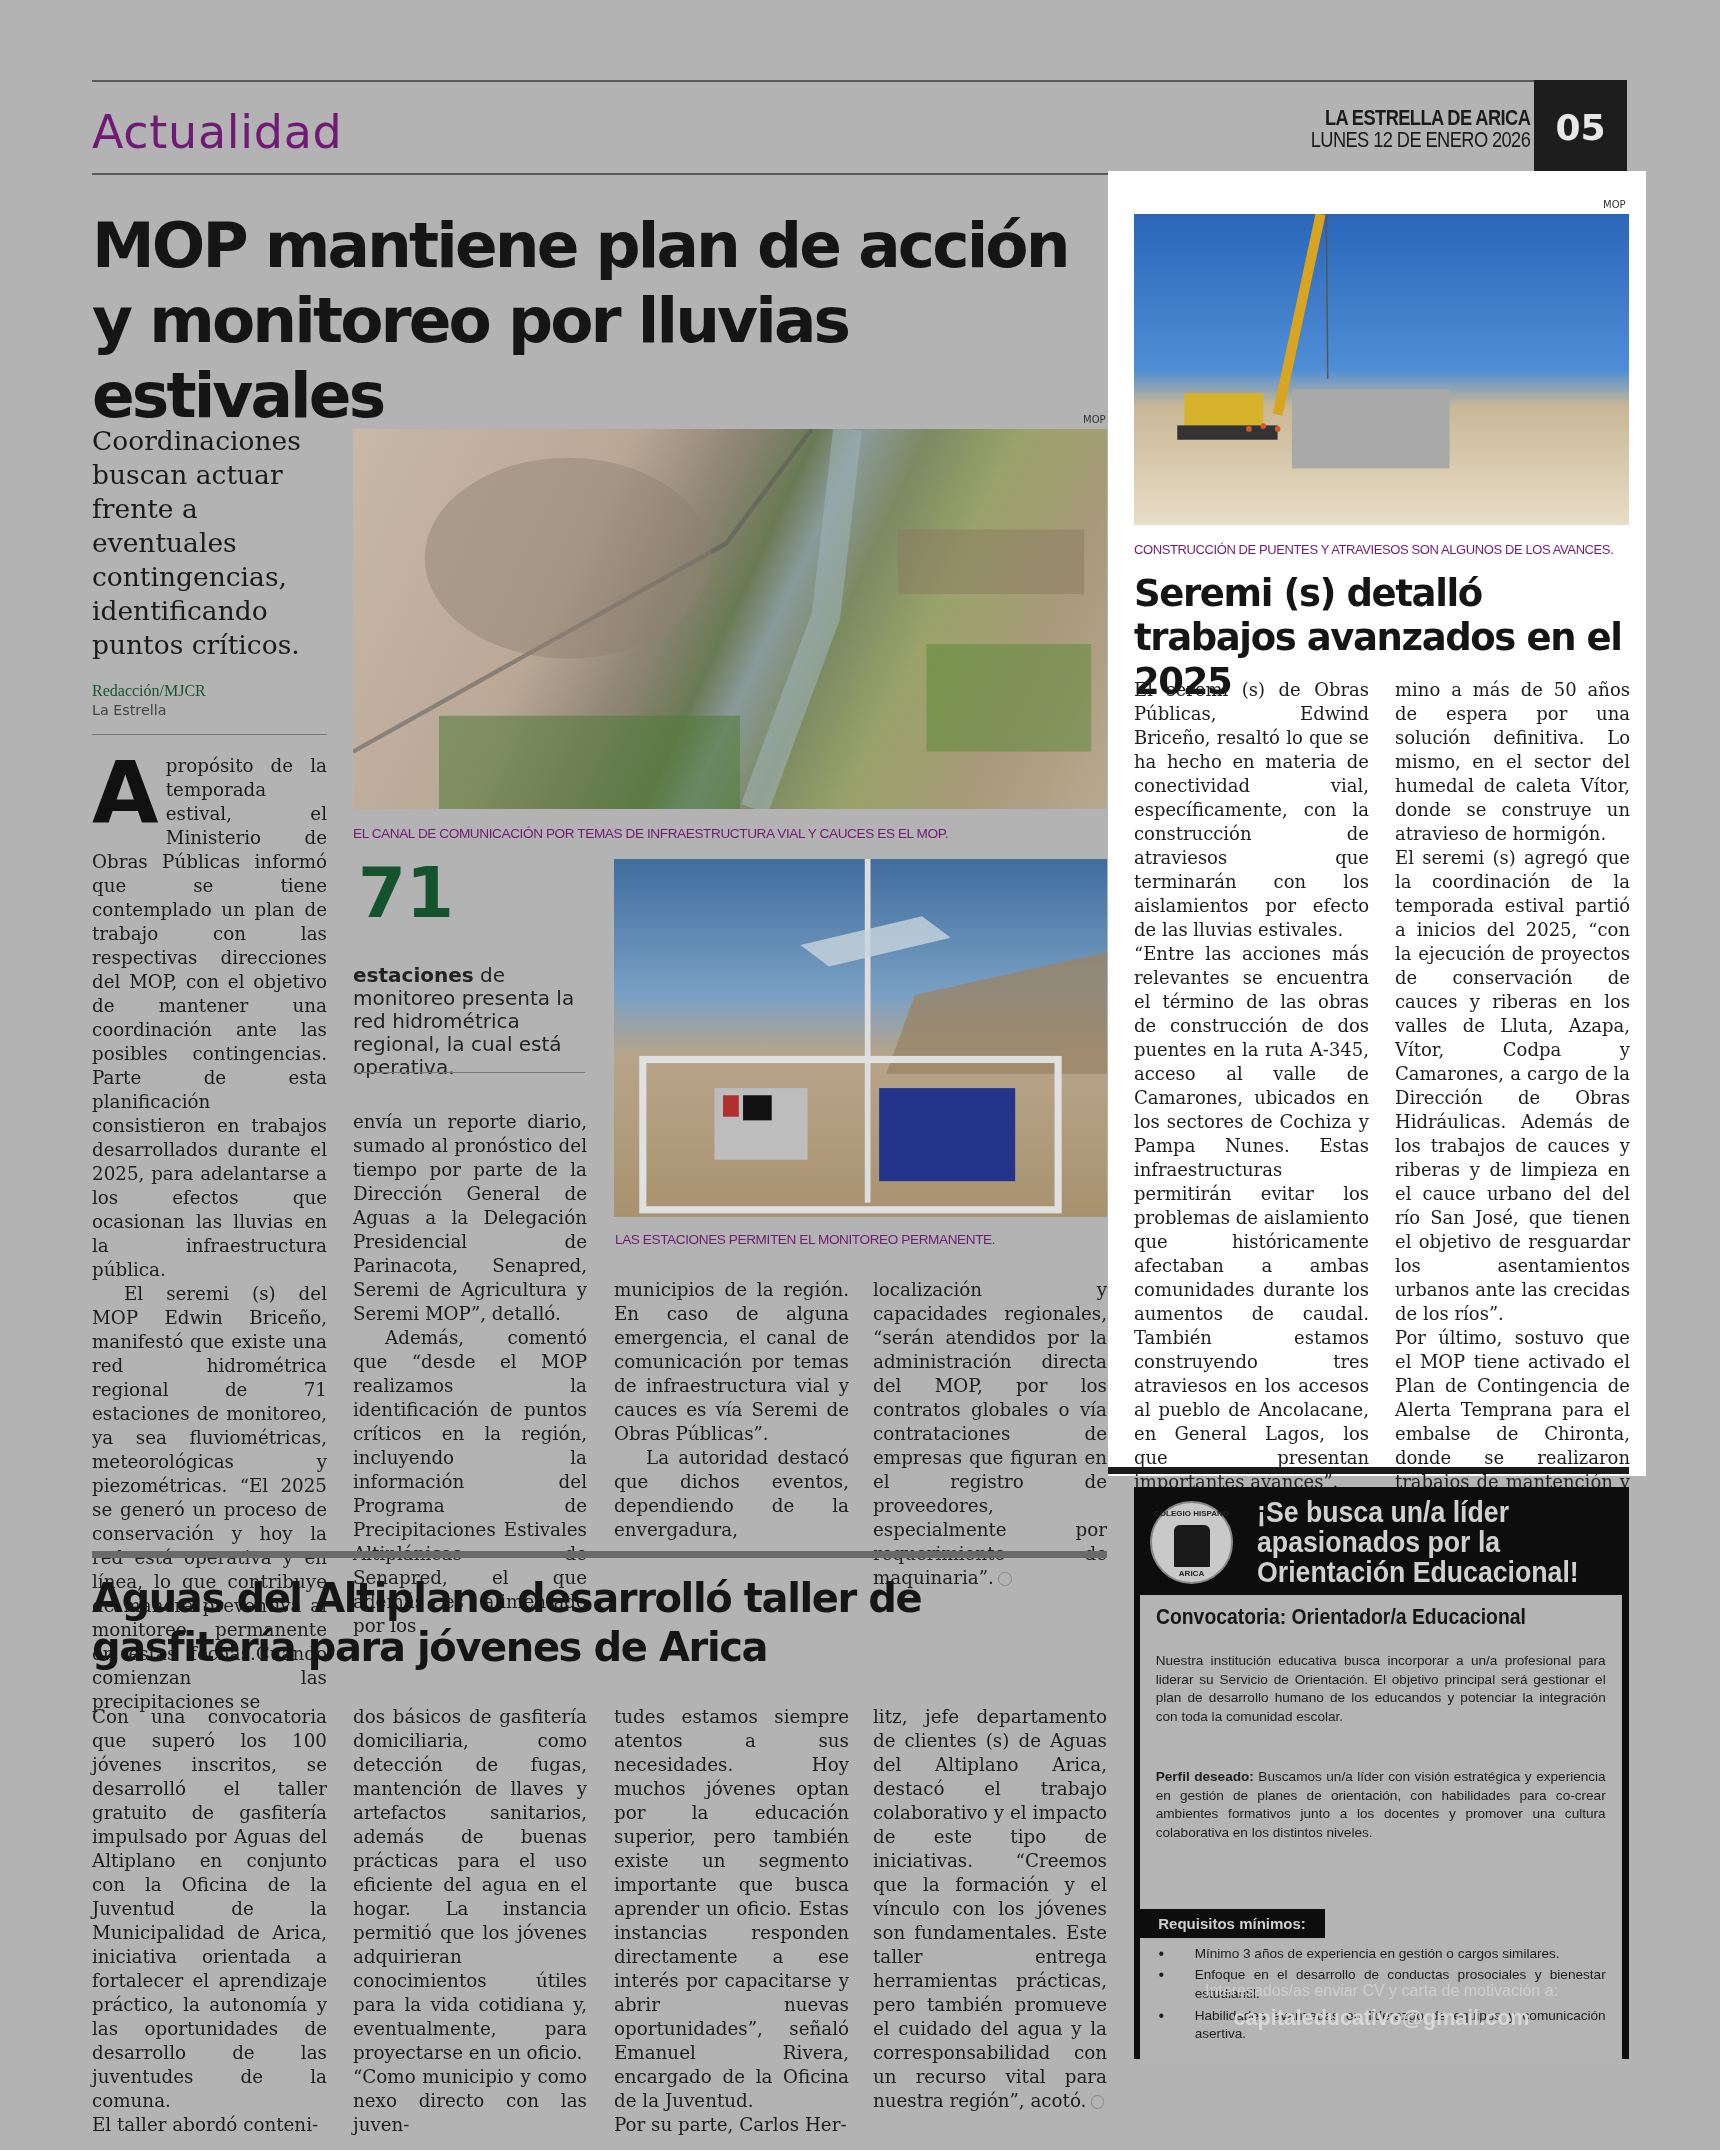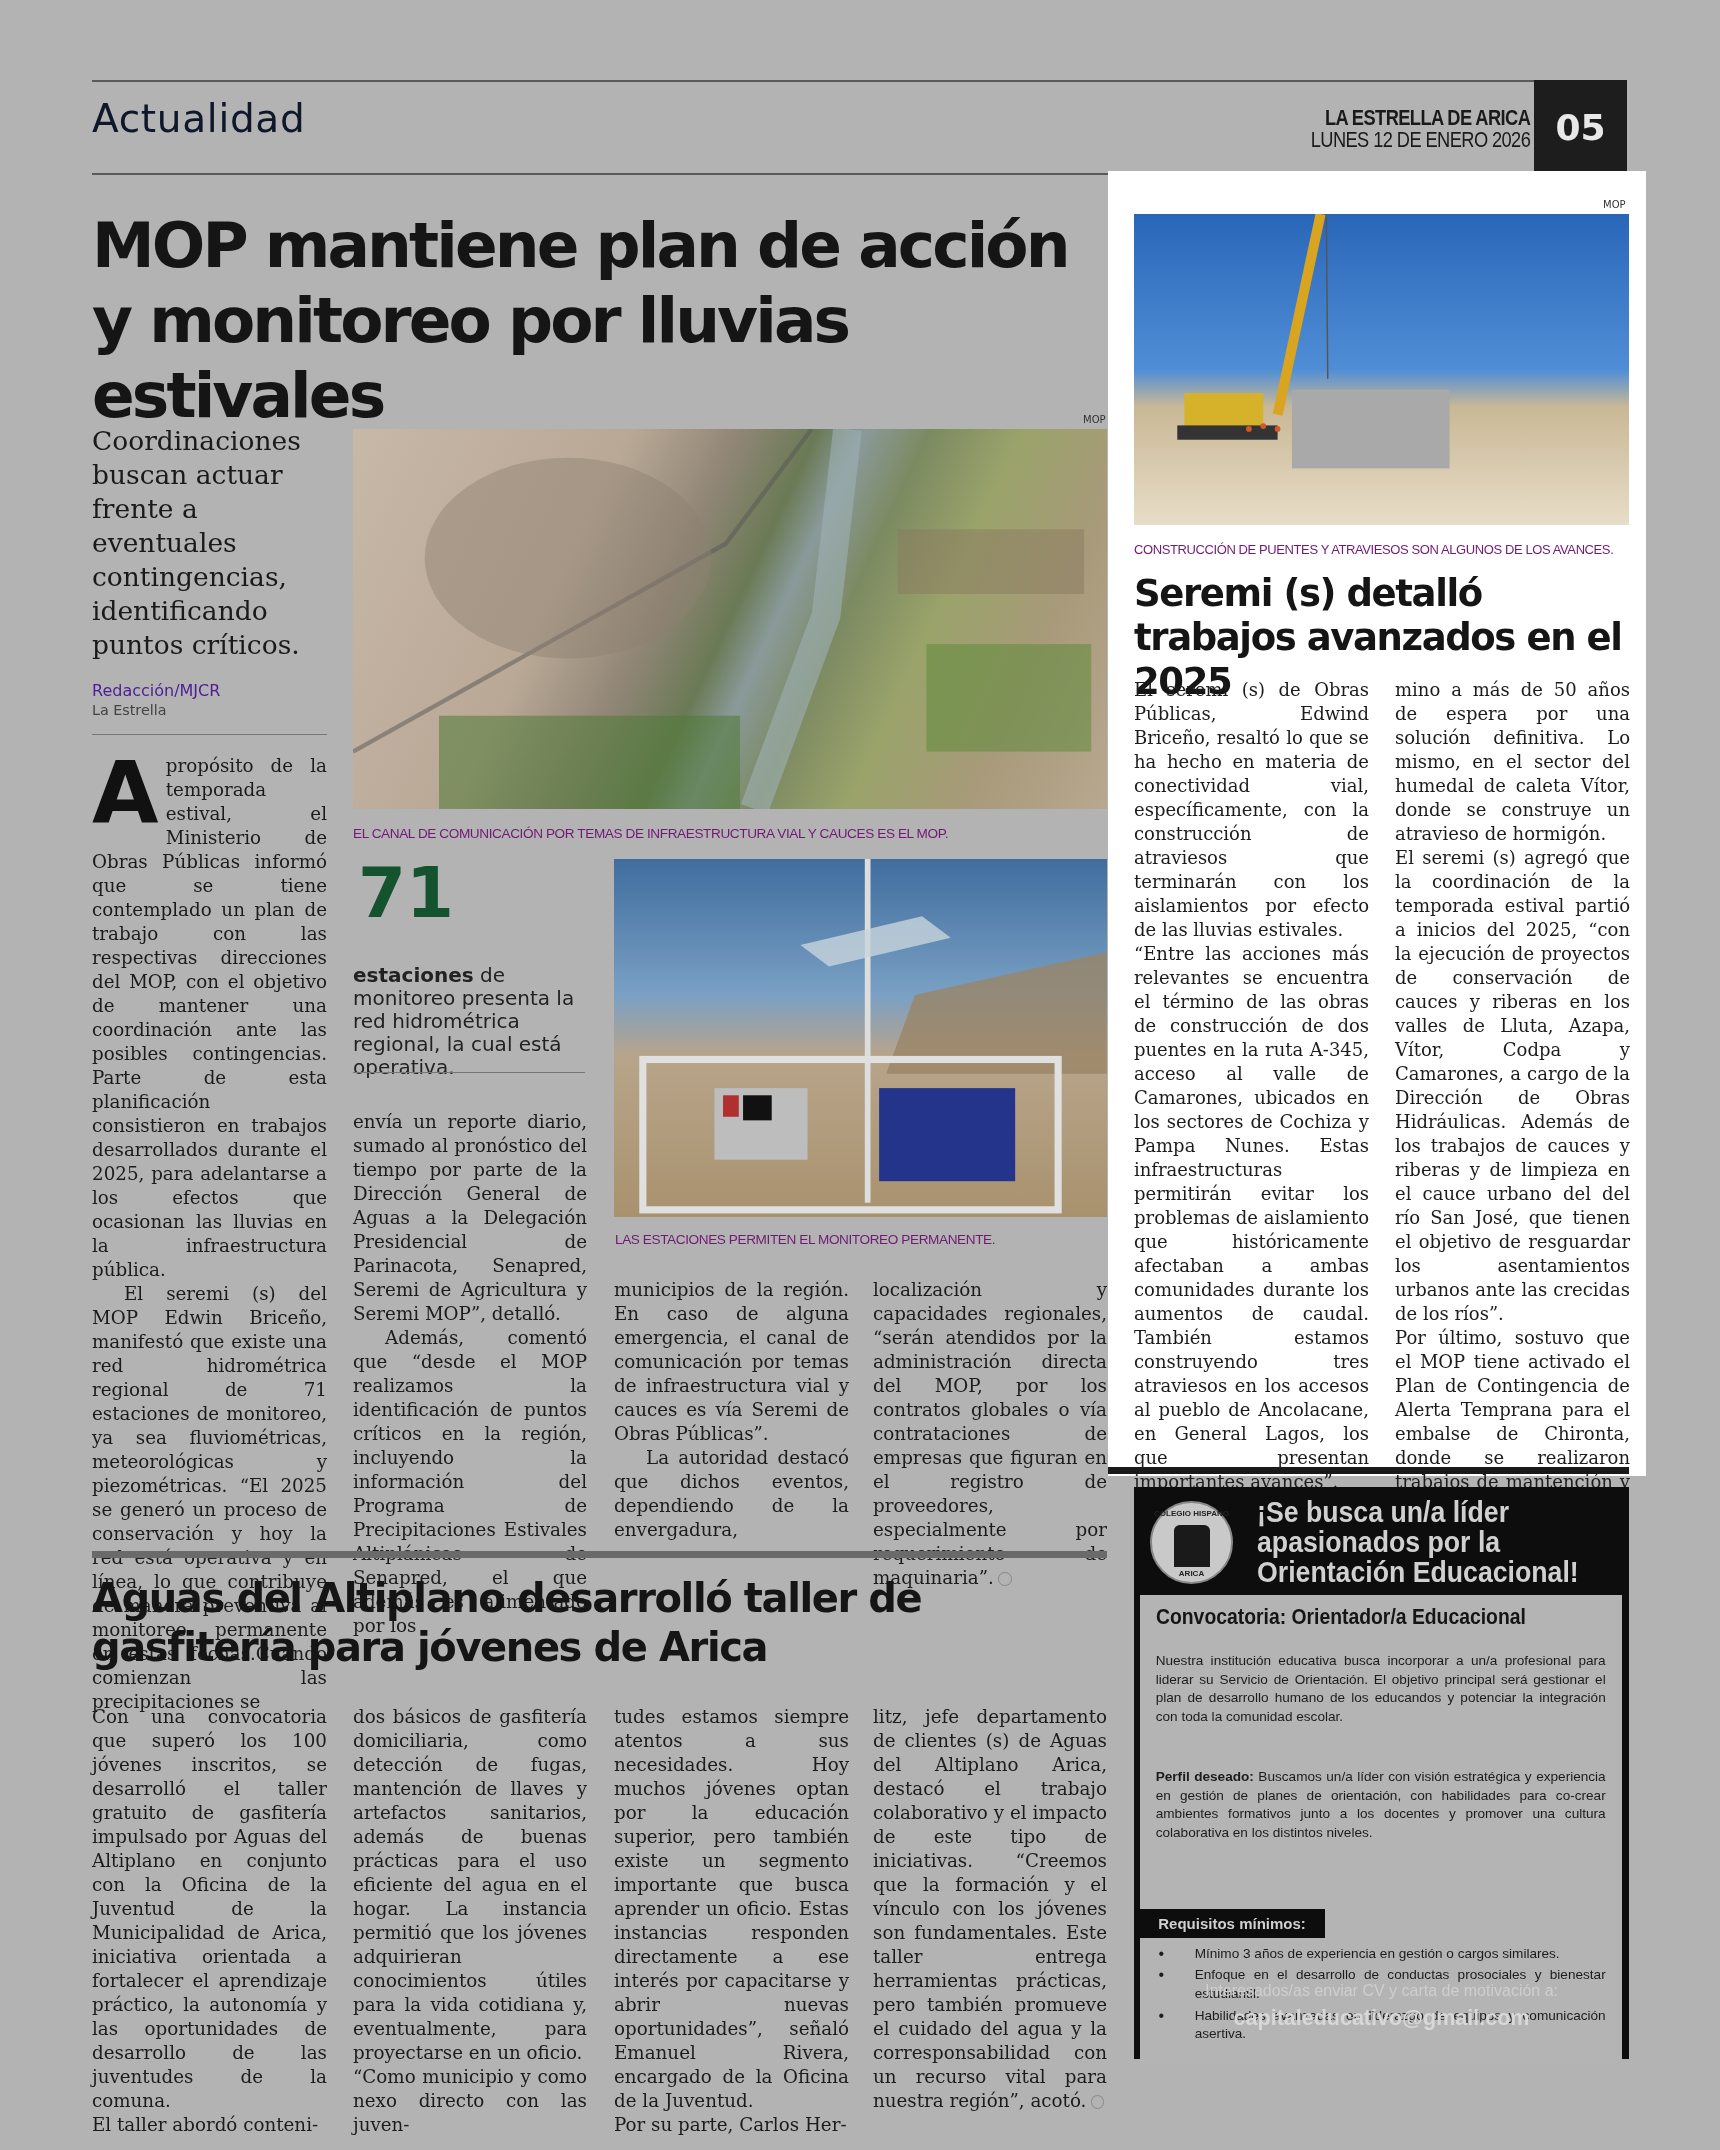--- a/index.html
+++ b/index.html
@@ -6,7 +6,7 @@
   body { width:1721px; height:2151px; background:#b3b3b3; position:relative; overflow:hidden; font-family:"DejaVu Serif", serif; color:#1a1a1a; }
   .abs { position:absolute; }
   .rule { position:absolute; height:2.2px; background:#5a5a5a; }
-  .section { left:92px; top:96px; font-family:"DejaVu Sans", sans-serif; font-size:39px; color:#0f172a; letter-spacing:0.7px; }
+  .section { left:92px; top:105px; font-family:"DejaVu Sans", sans-serif; font-size:46px; color:#701a75; letter-spacing:0.7px; }
   .masthead { right:191px; top:108px; text-align:right; font-family:"Liberation Sans", sans-serif; line-height:21.5px; }
   .masthead .paper { font-size:21.5px; font-weight:bold; letter-spacing:-0.7px; transform:scaleX(0.85); transform-origin:right; }
   .masthead .date { font-size:21.5px; letter-spacing:-0.7px; transform:scaleX(0.85); transform-origin:right; }

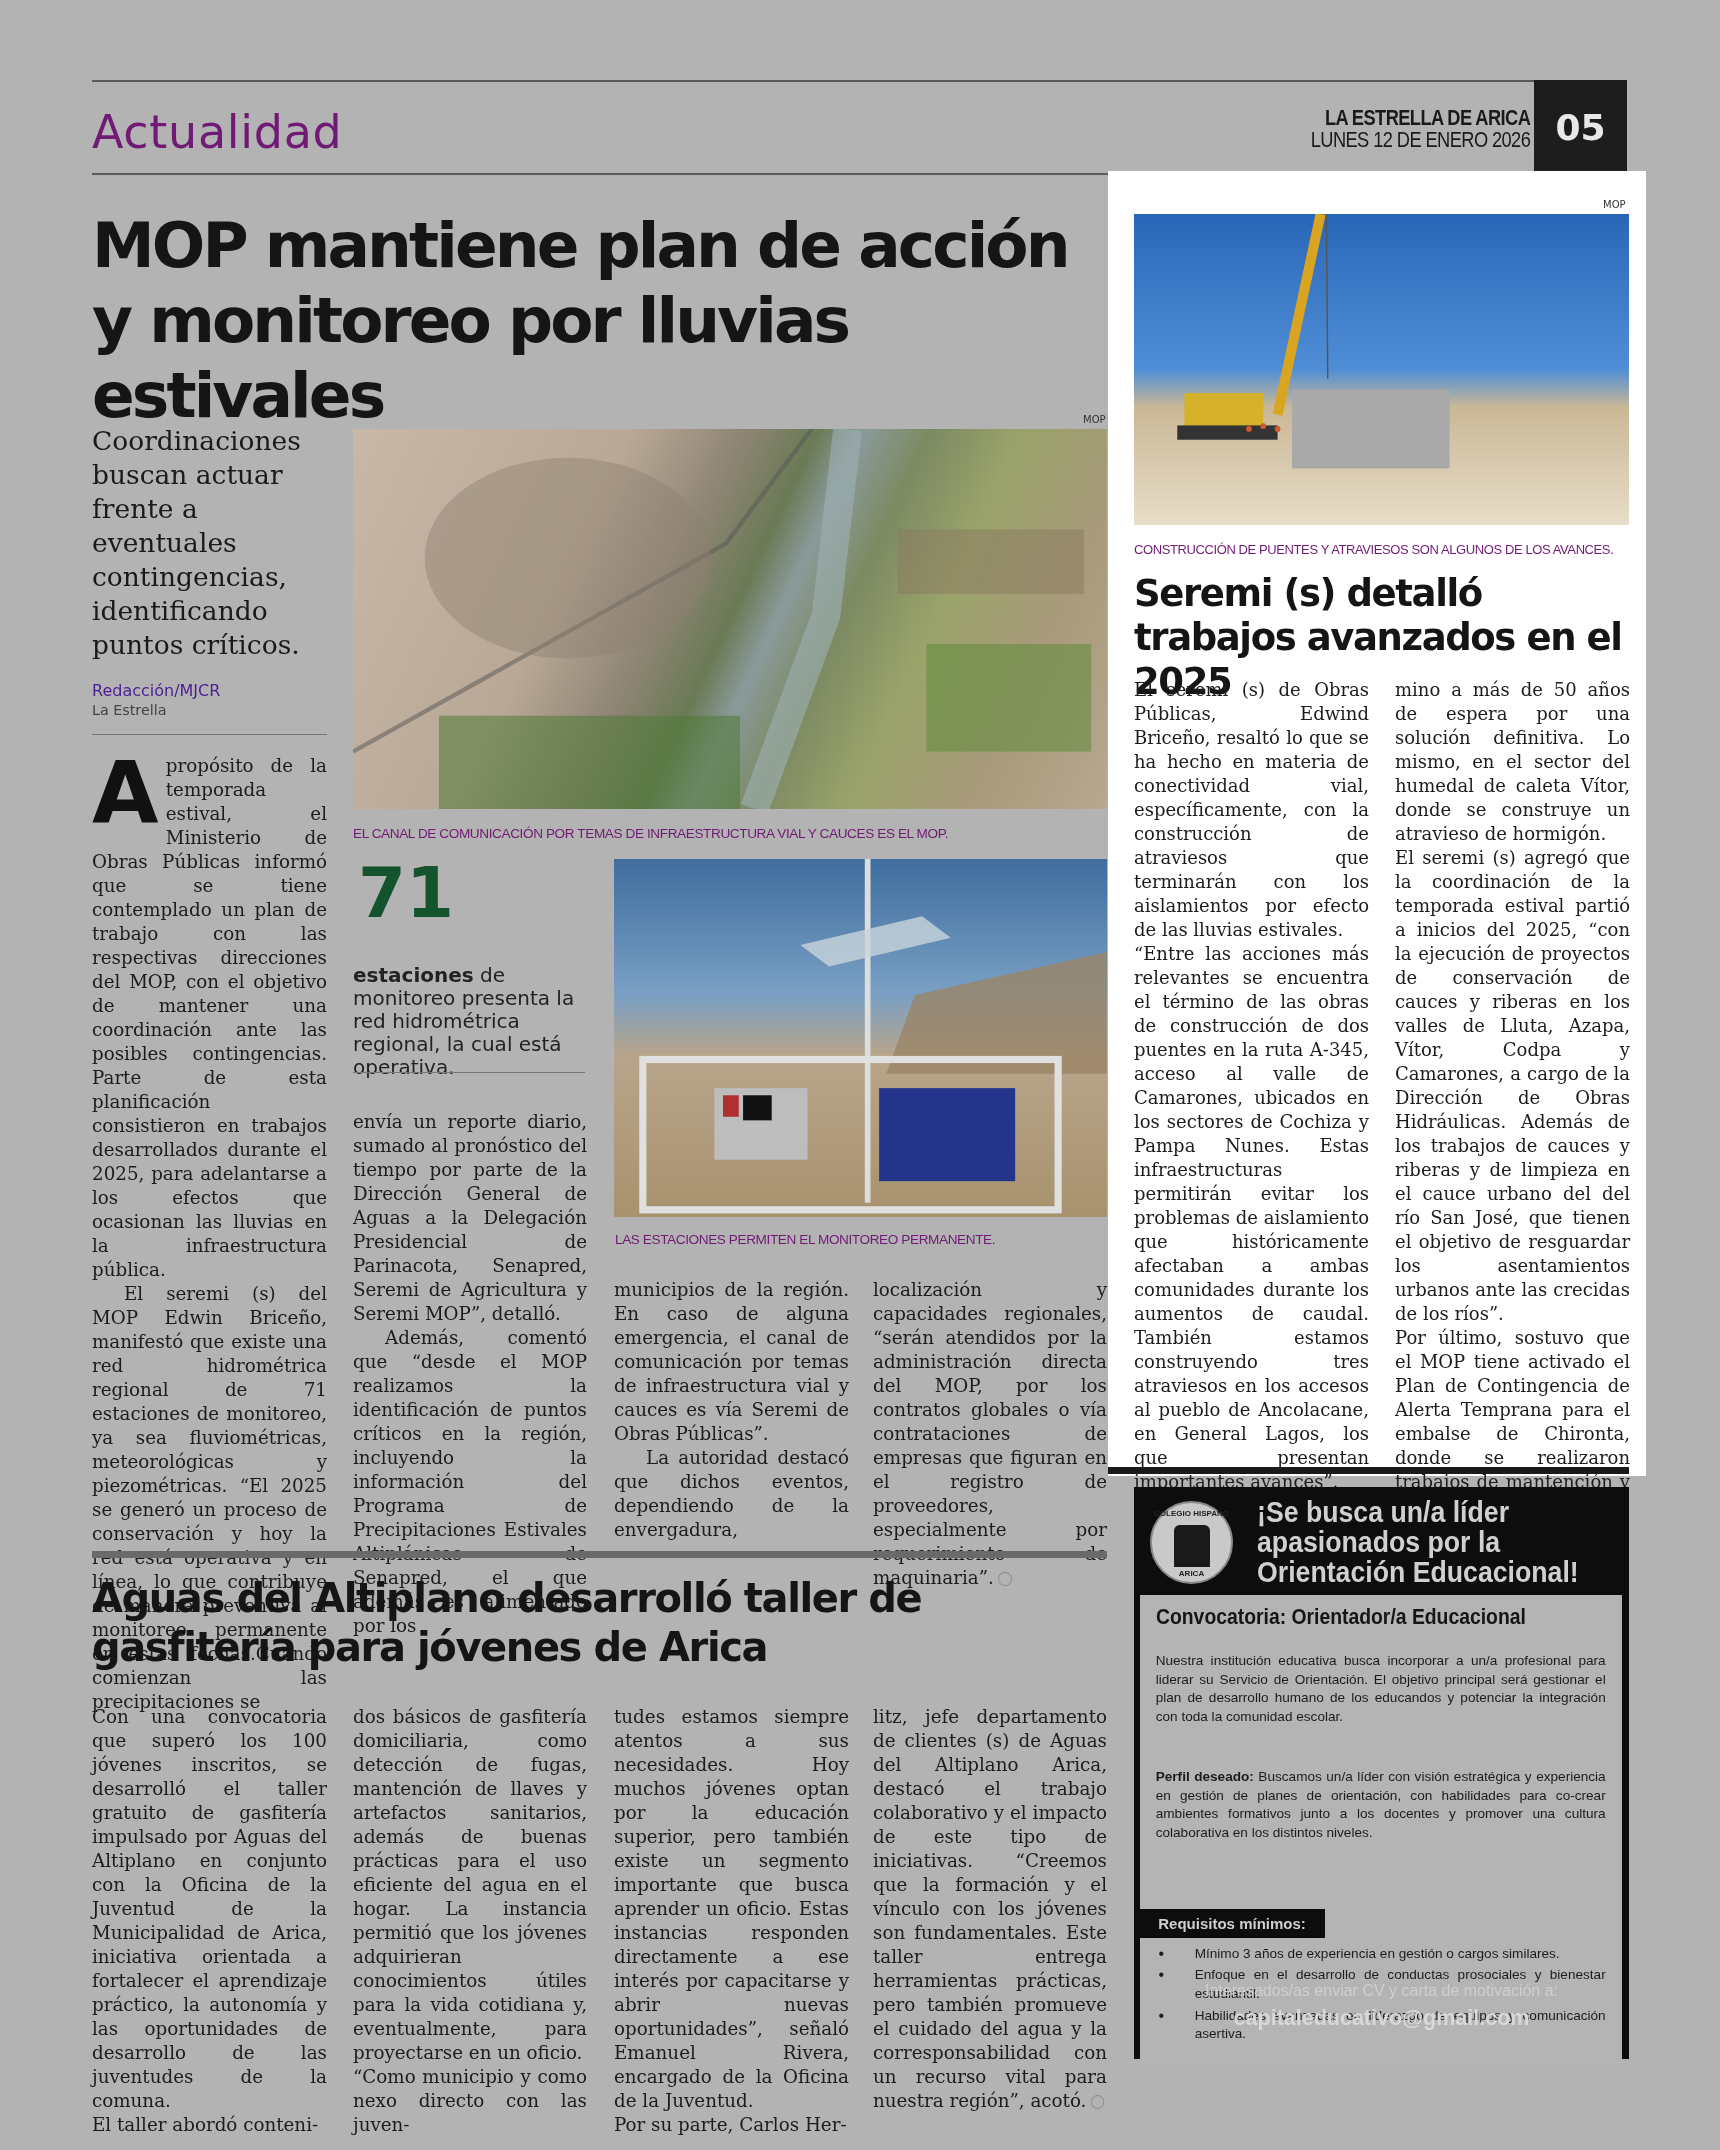--- a/index.html
+++ b/index.html
@@ -14,7 +14,7 @@
   .headline { left:92px; top:208px; width:1018px; font-family:"DejaVu Sans", sans-serif; font-weight:bold; font-size:63px; line-height:75px; letter-spacing:-2.9px; color:#151515; }
   .deck { left:92px; top:424px; width:237px; font-family:"DejaVu Serif", serif; font-size:26.5px; line-height:34px; color:#1a1a1a; }
   .byline { left:92px; top:682px; font-family:"DejaVu Sans", sans-serif; font-size:16px; line-height:18.6px; }
-  .byline .who { color:#4c1d95; }
+  .byline .who { color:#14532d;font-family:Liberation Serif, serif; }
   .byline .org { color:#444; font-size:14.3px; }
   .body-col { position:absolute; font-family:"DejaVu Serif", serif; font-size:18.3px; line-height:24px; text-align:justify; hyphens:auto; color:#1c1c1c; }
   .body-col p { margin:0; }

